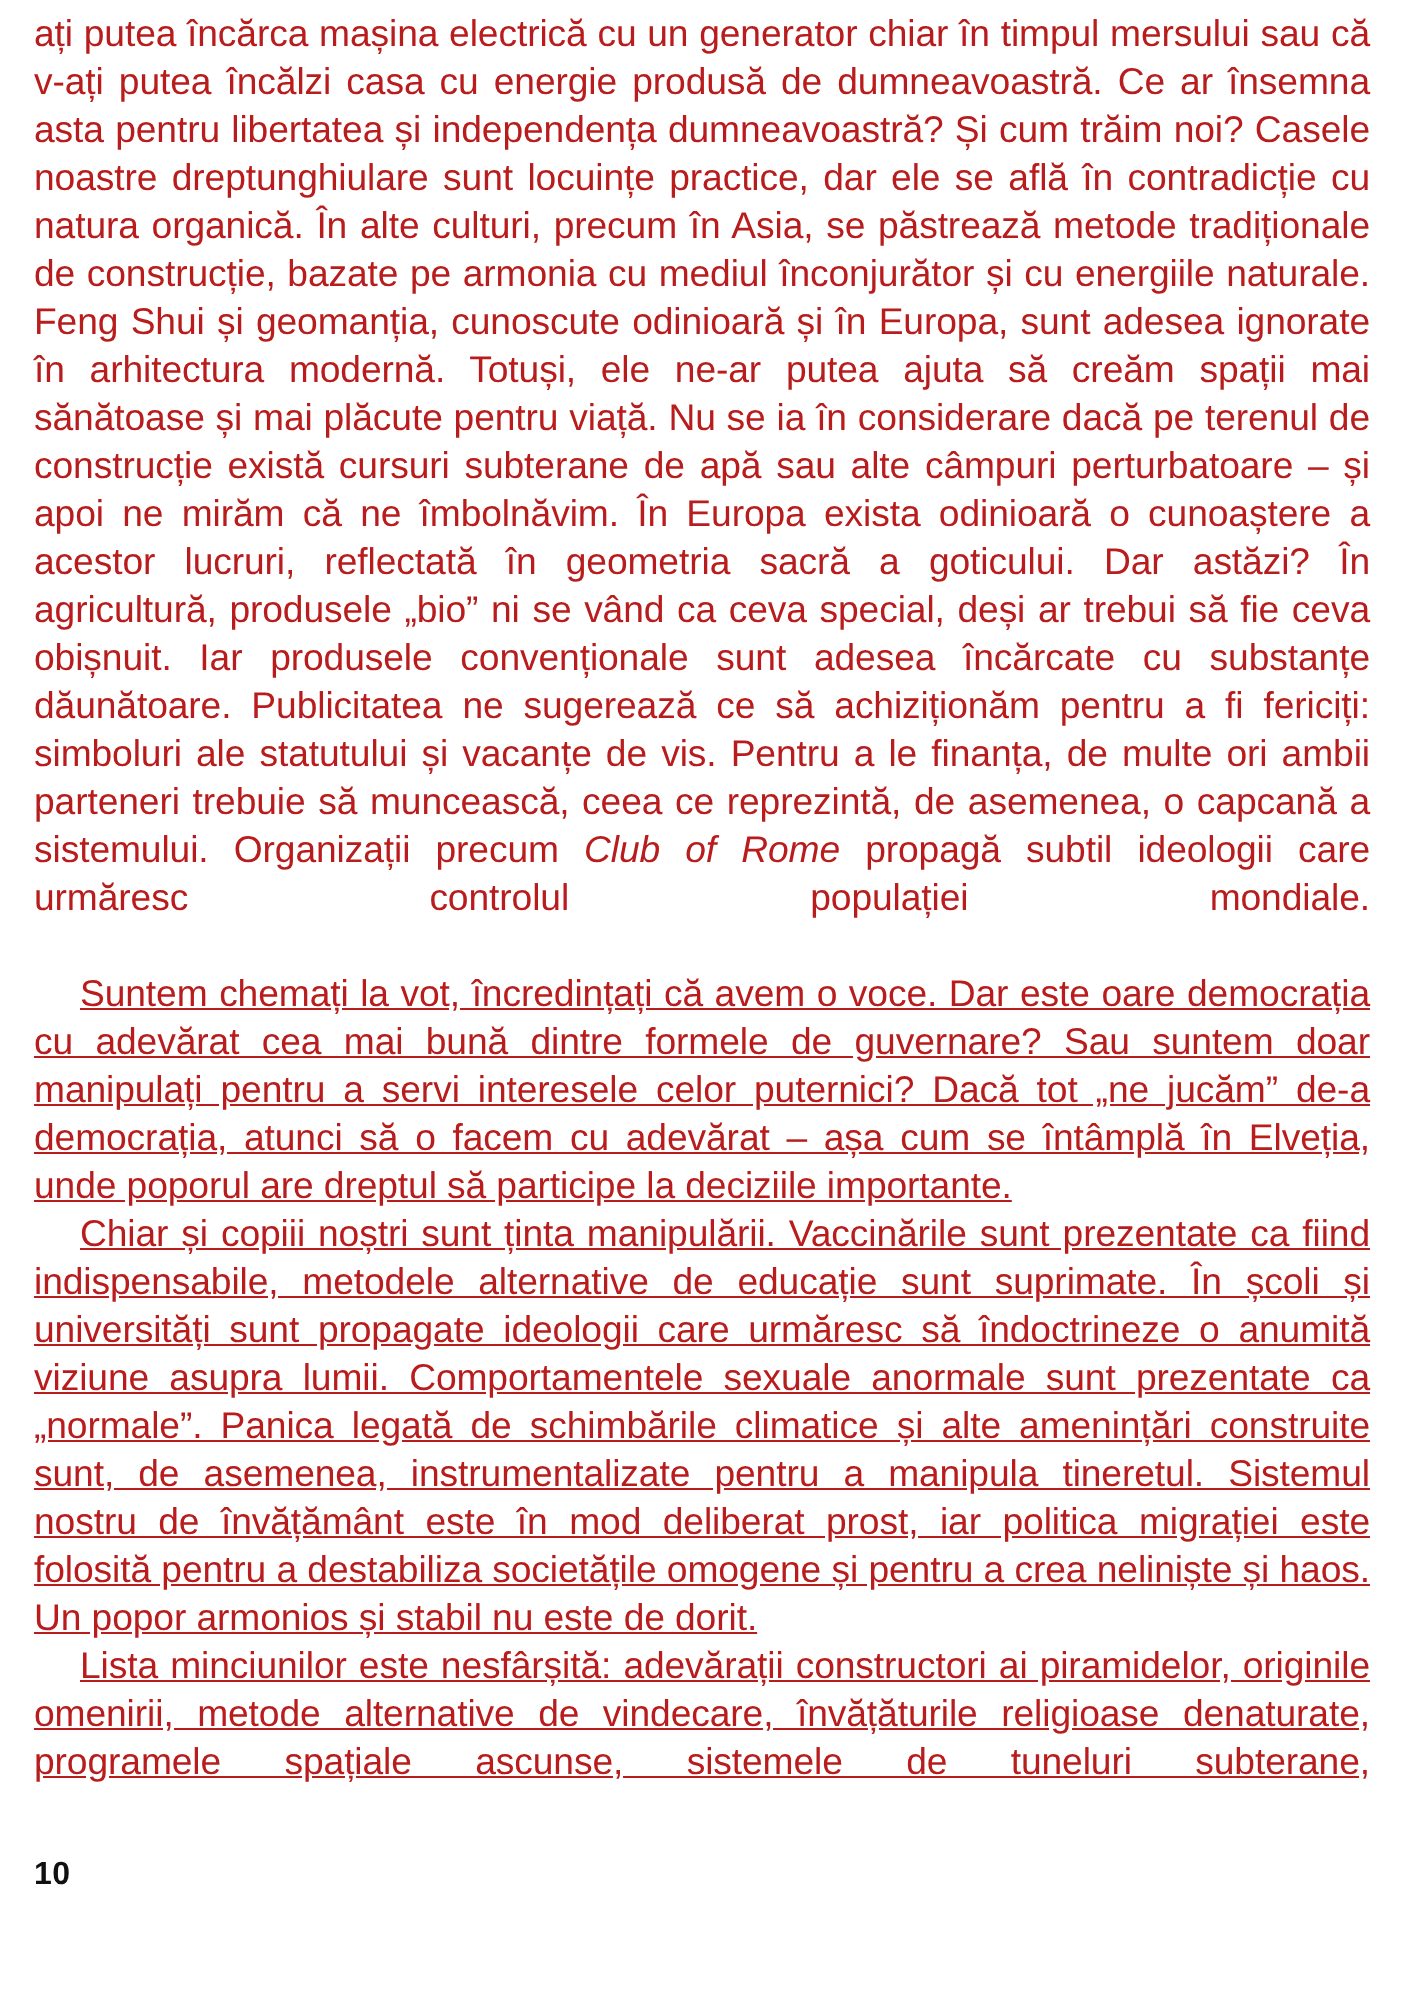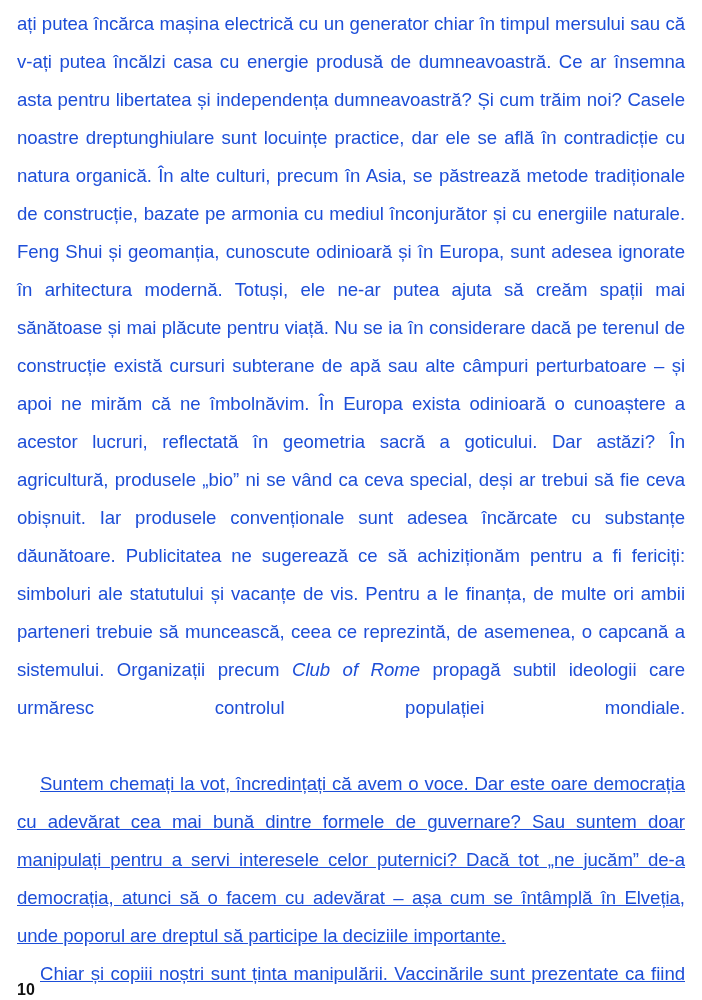--- a/index.html
+++ b/index.html
@@ -35,13 +35,13 @@
   .para {
     margin: 0;
     font-size: 18.6px;
-    line-height: 38px;
+    line-height: 24px;
     text-align: justify;
     text-justify: inter-word;
     letter-spacing: -0.05px;
     word-spacing: 0px;
     hyphens: manual;
-    color: #1d4ed8;
+    color: #b91c1c;
   }
 
   .para.indent {

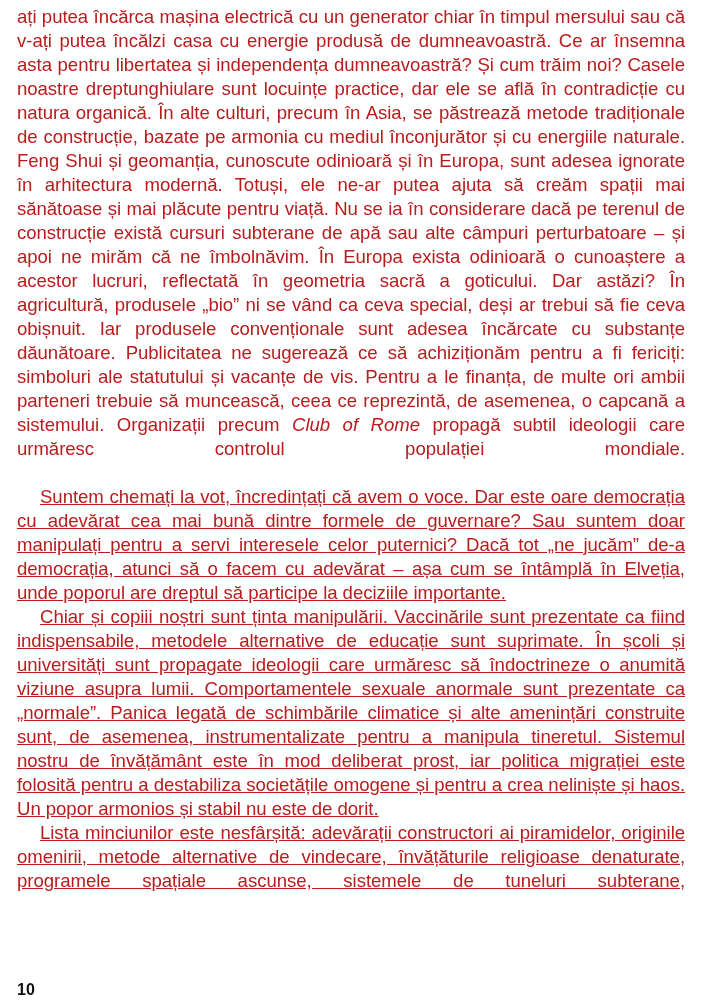--- a/index.html
+++ b/index.html
@@ -65,7 +65,7 @@
   #page-number {
     position: absolute;
     left: 17px;
-    top: 980px;
+    top: 928px;
     font-size: 16px;
     font-weight: bold;
     line-height: 20px;

